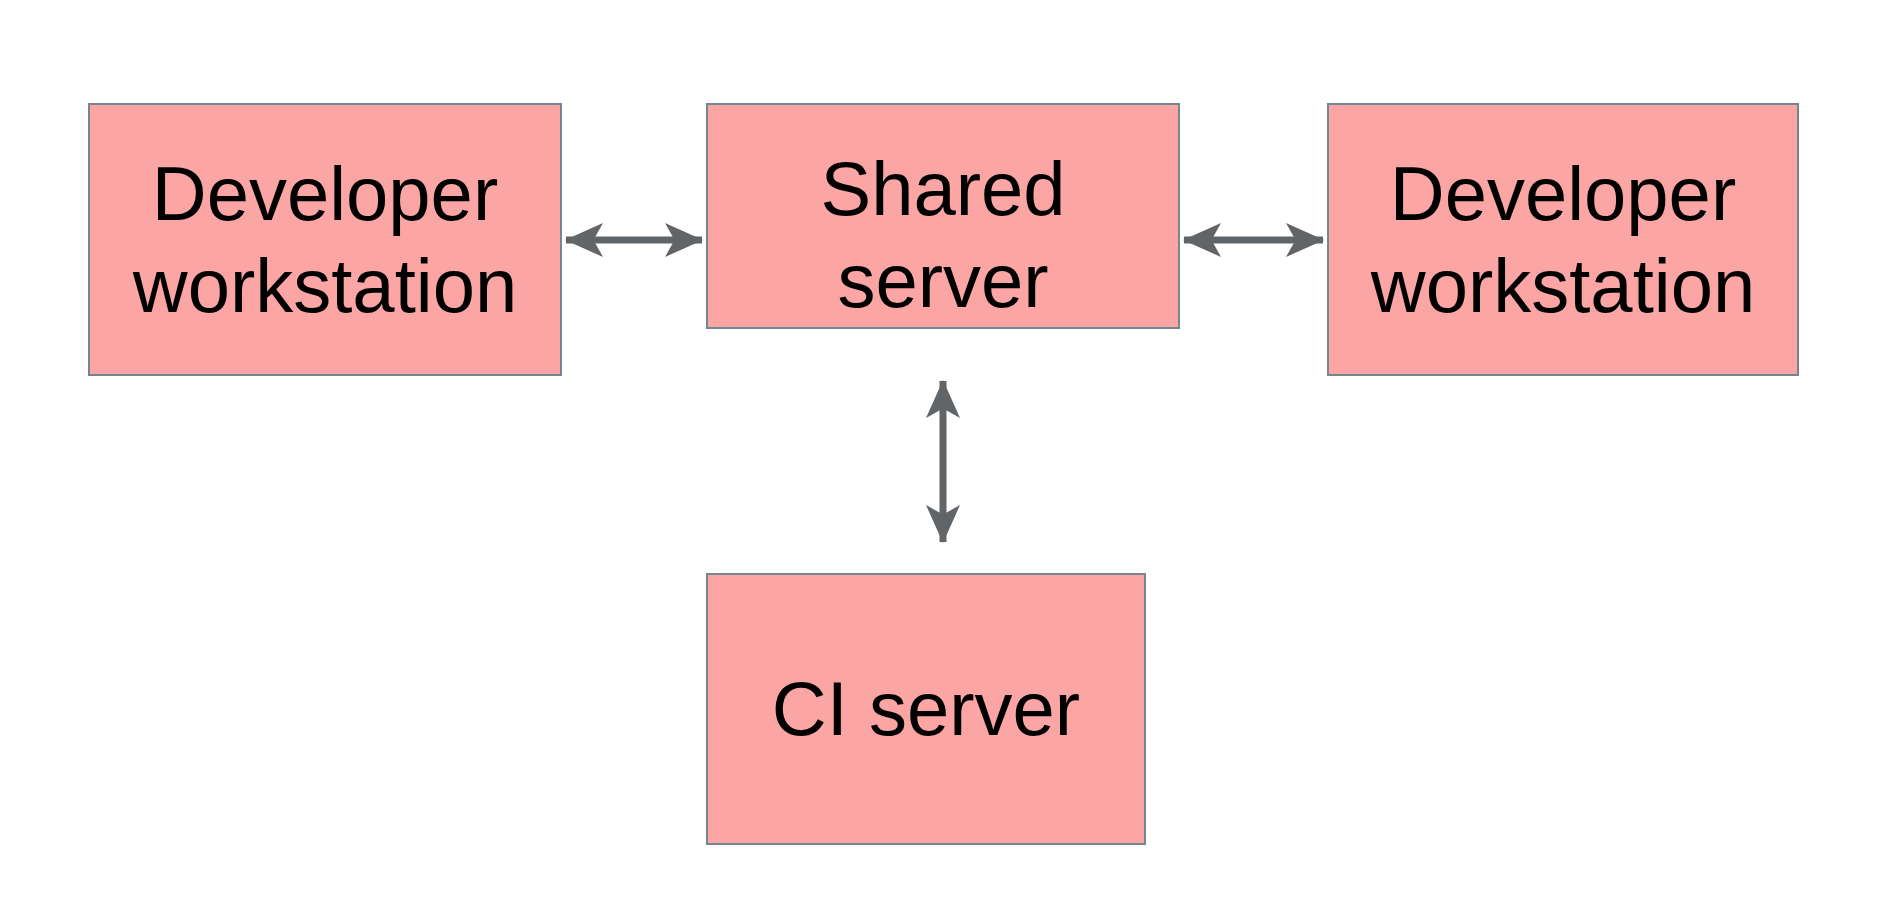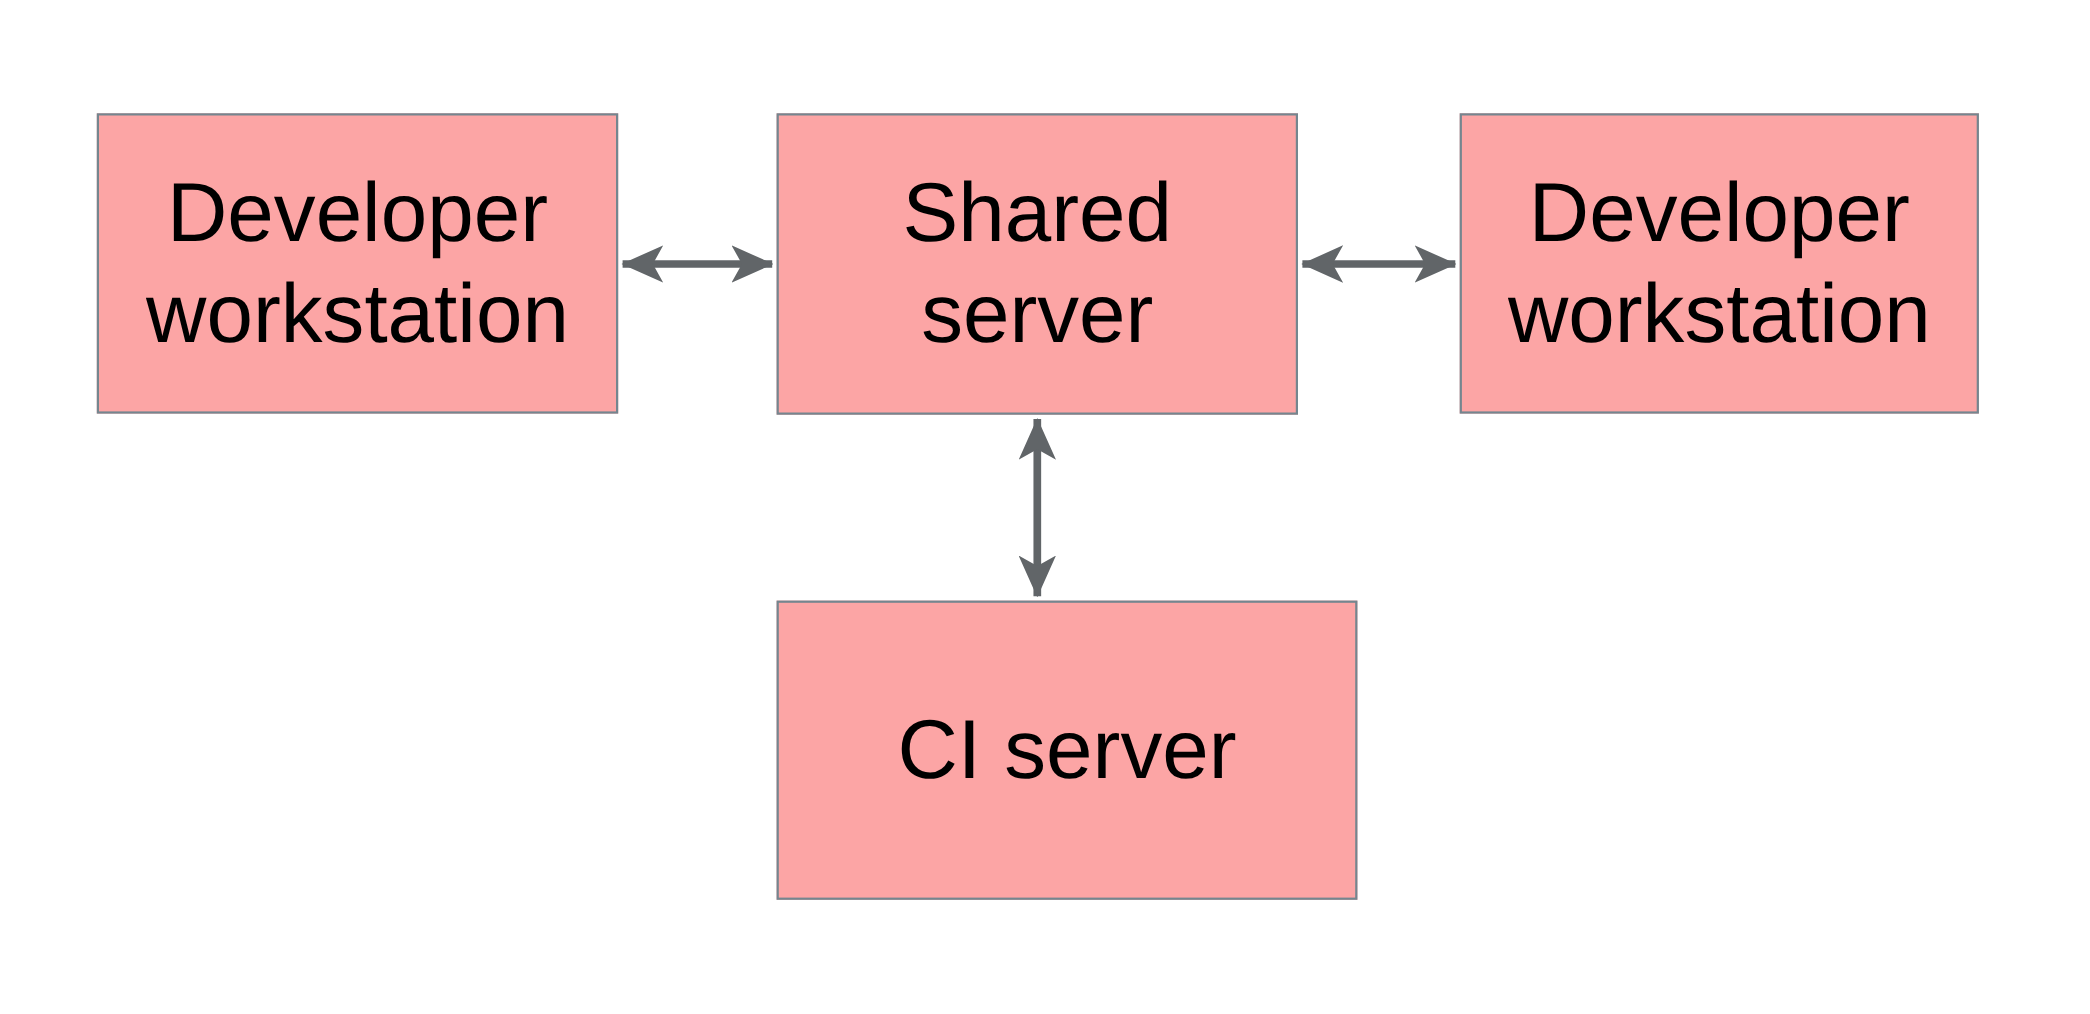--- a/index.html
+++ b/index.html
@@ -35,7 +35,7 @@
     white-space: nowrap;
   }
   .node.dev-left   { left: 88px;   top: 103px; width: 474px; height: 273px; }
-  .node.shared     { left: 706px;  top: 103px; width: 474px; height: 274px; }
+  .node.shared     { left: 706px;  top: 103px; width: 474px; height: 226px; justify-content: flex-end; }
   .node.dev-right  { left: 1327px; top: 103px; width: 472px; height: 273px; }
   .node.ci         { left: 706px;  top: 546px; width: 528px; height: 272px; }
   .edges-layer {

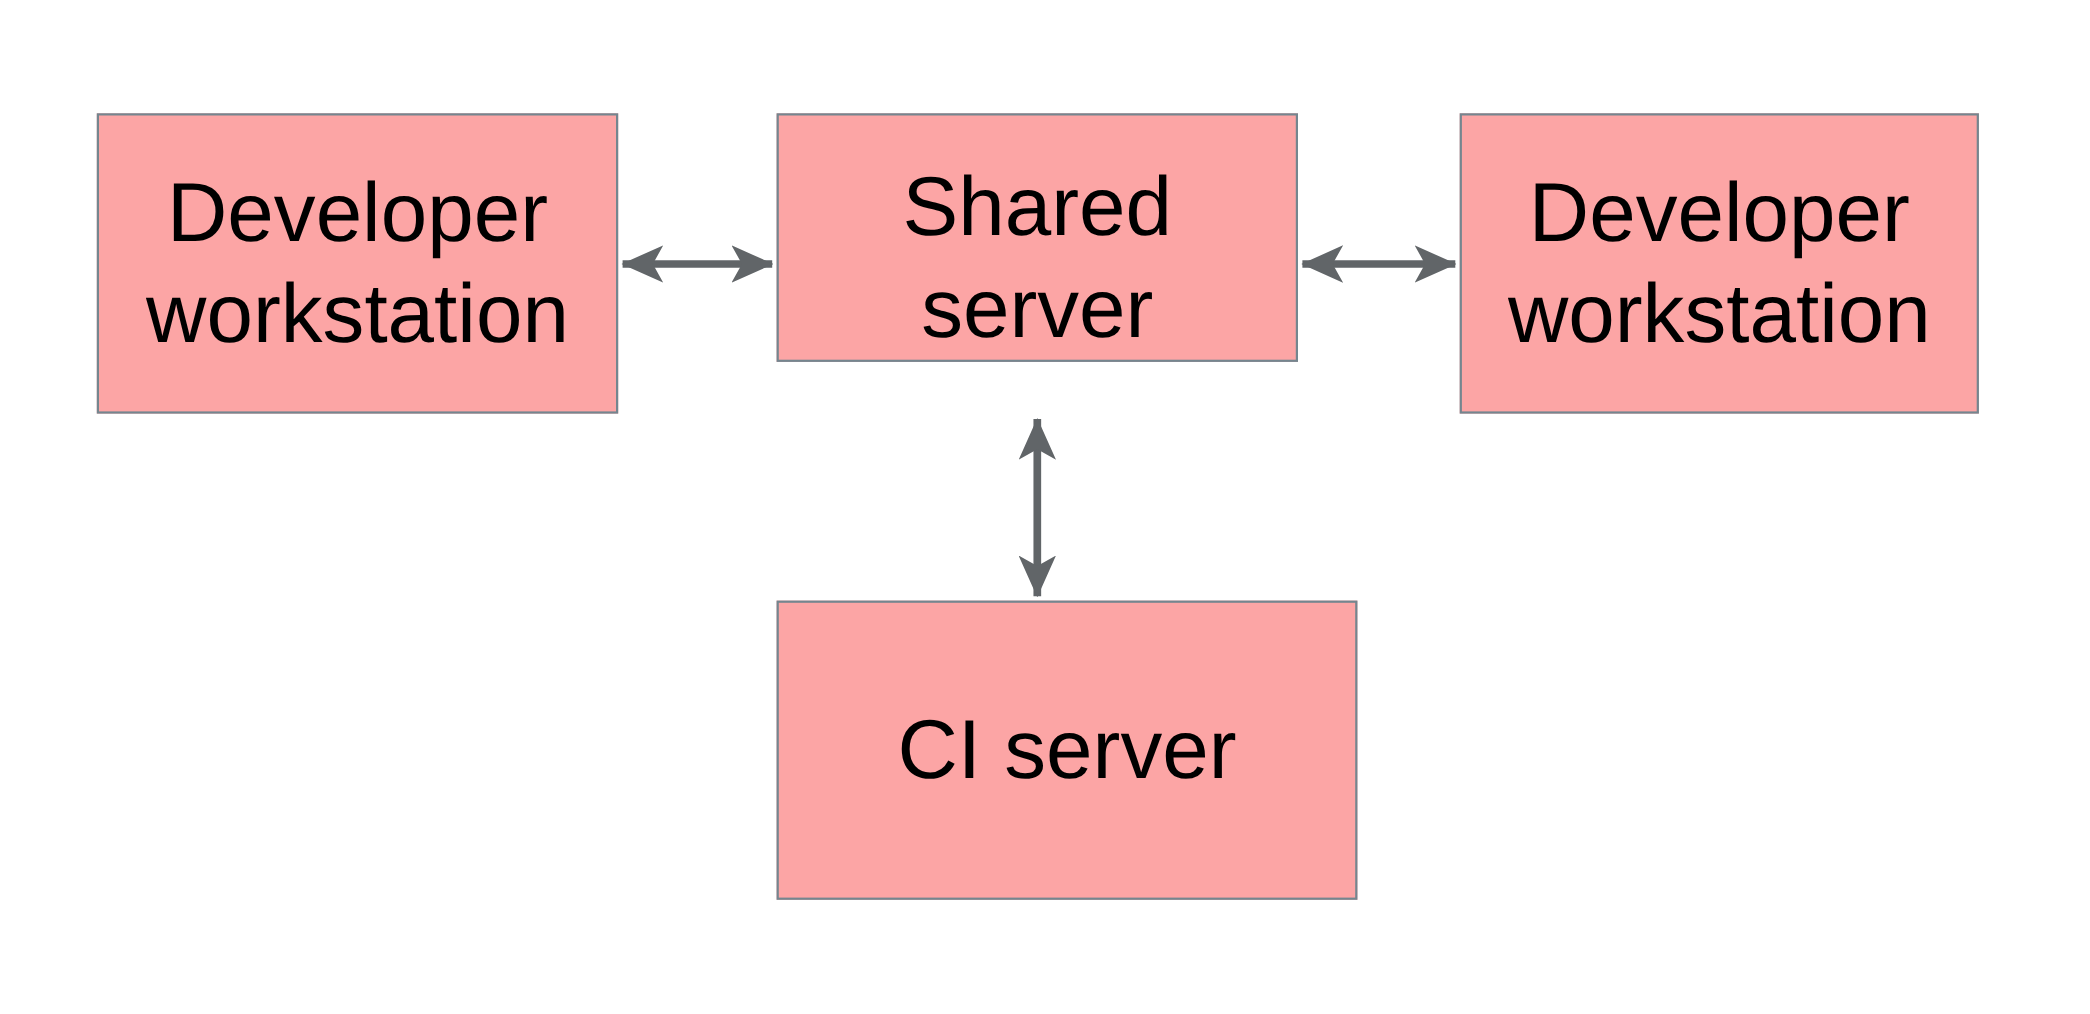--- a/index.html
+++ b/index.html
@@ -37,7 +37,7 @@
   .node.dev-left   { left: 88px;   top: 103px; width: 474px; height: 273px; }
   .node.shared     { left: 706px;  top: 103px; width: 474px; height: 226px; justify-content: flex-end; }
   .node.dev-right  { left: 1327px; top: 103px; width: 472px; height: 273px; }
-  .node.ci         { left: 706px;  top: 546px; width: 528px; height: 272px; }
+  .node.ci         { left: 706px;  top: 573px; width: 440px; height: 272px; }
   .edges-layer {
     position: absolute;
     left: 0;

